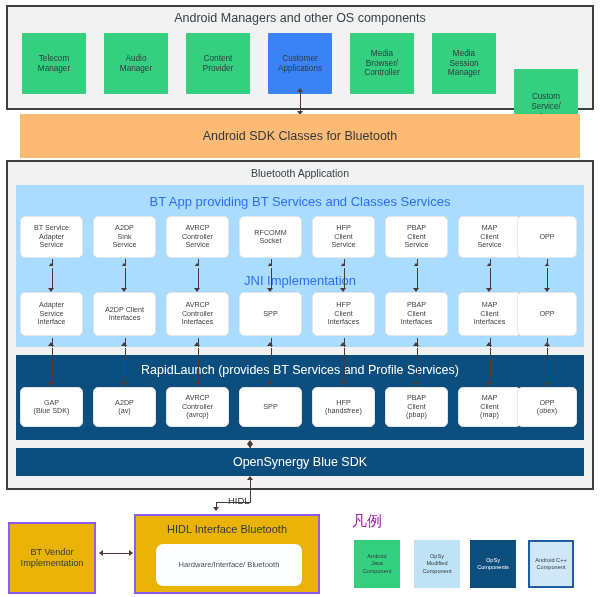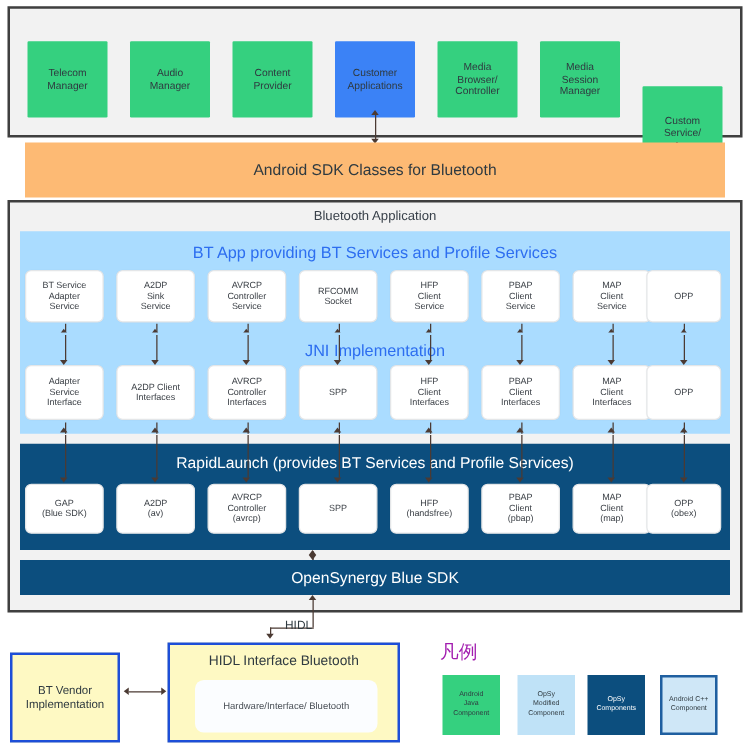--- a/index.html
+++ b/index.html
@@ -135,6 +135,7 @@
 <div class="stage">
 
   <div class="abs os-panel"></div>
+  <div class="abs os-title ctr">Android Managers and other OS components</div>
 
   <div id="os-boxes">
       <div class="abs ctr green-box" style="left: 22px; top: 33px; width: 64px; height: 61px;">Telecom<br>Manager</div>

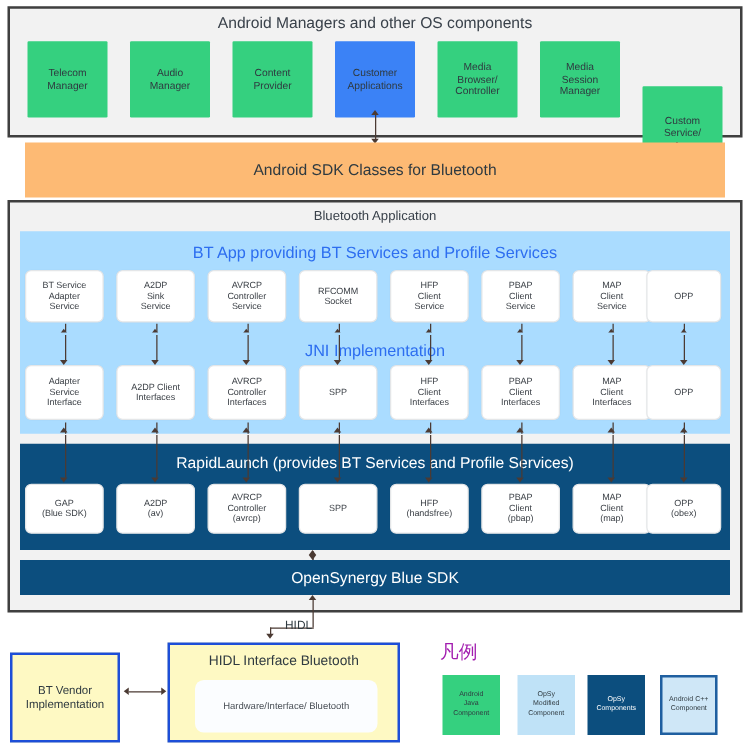--- a/index.html
+++ b/index.html
@@ -157,7 +157,7 @@
   <div class="abs bt-title ctr">Bluetooth Application</div>
 
   <div class="abs band-light" style="left:16px;top:185px;width:568px;height:82px;">
-    <div class="band-label blue-txt" style="top:9px;">BT App providing BT Services and Profile Services</div>
+    <div class="band-label blue-txt" style="top:9px;">BT App providing BT Services and Classes Services</div>
   </div>
   <div id="btapp-boxes">
       <div class="abs ctr white-card" style="left: 20px; top: 216px; width: 63px; height: 42px;">BT Service<br>Adapter<br>Service</div>

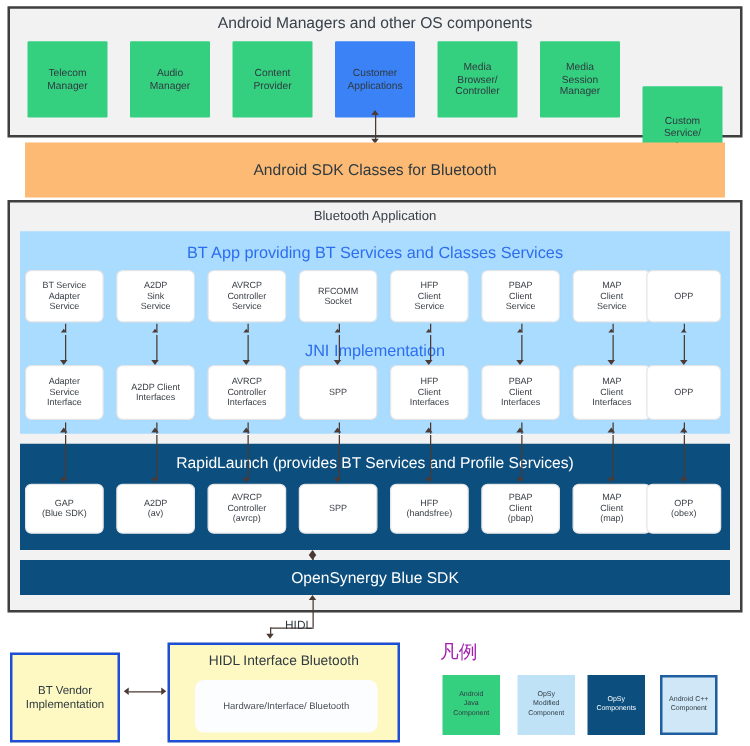--- a/index.html
+++ b/index.html
@@ -70,7 +70,7 @@
 
   
   .hidl-box{
-    background:#fef9c3;border:2px solid #1d4ed8;
+    background:#eab308;border:2px solid #8b5cf6;
   }
   .vendor-box{
     left:8px;top:522px;width:88px;height:72px;

